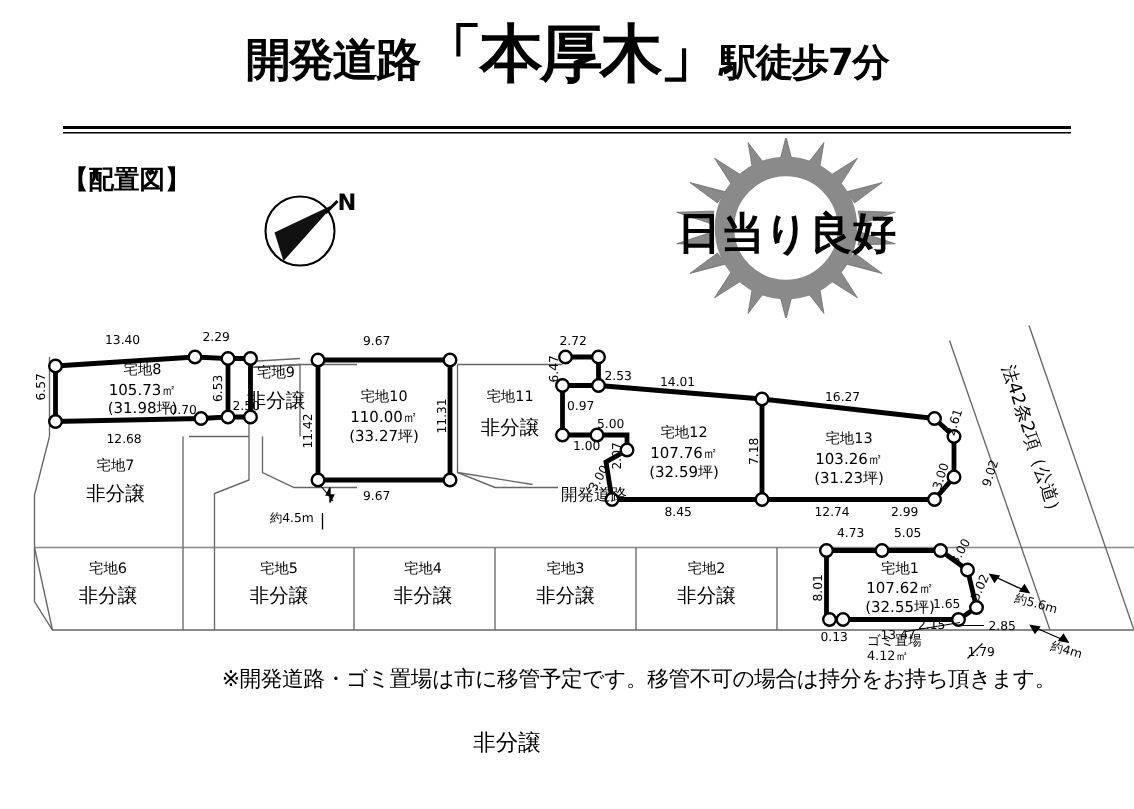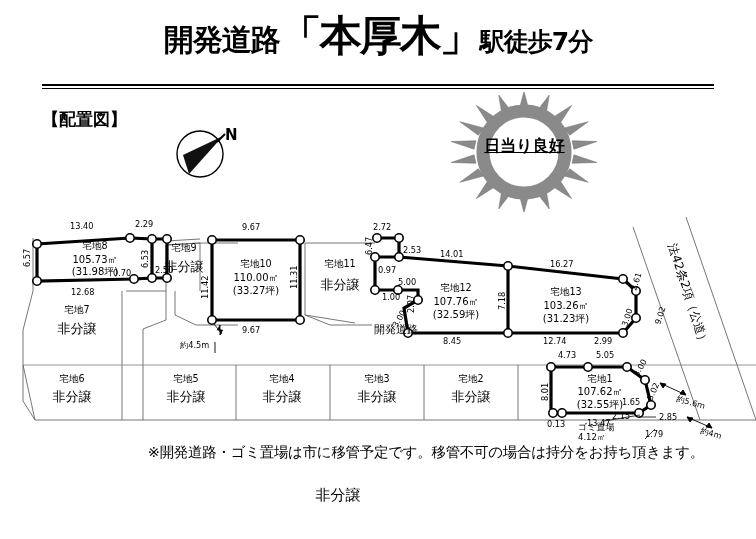--- a/index.html
+++ b/index.html
@@ -49,7 +49,7 @@
   .sun-wrap{position:absolute;left:432px;top:92px;width:185px;height:120px;}
   .sun-text{
     position:absolute;left:0;top:44px;width:185px;text-align:center;
-    font-size:16px;font-weight:bold;letter-spacing:0px;text-decoration:underline;
+    font-size:29px;font-weight:bold;letter-spacing:0px;
   }
 
   

